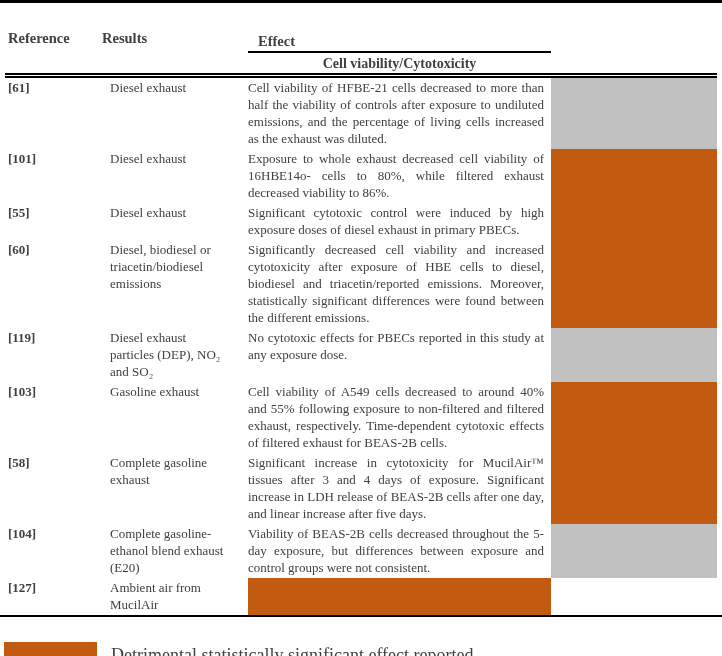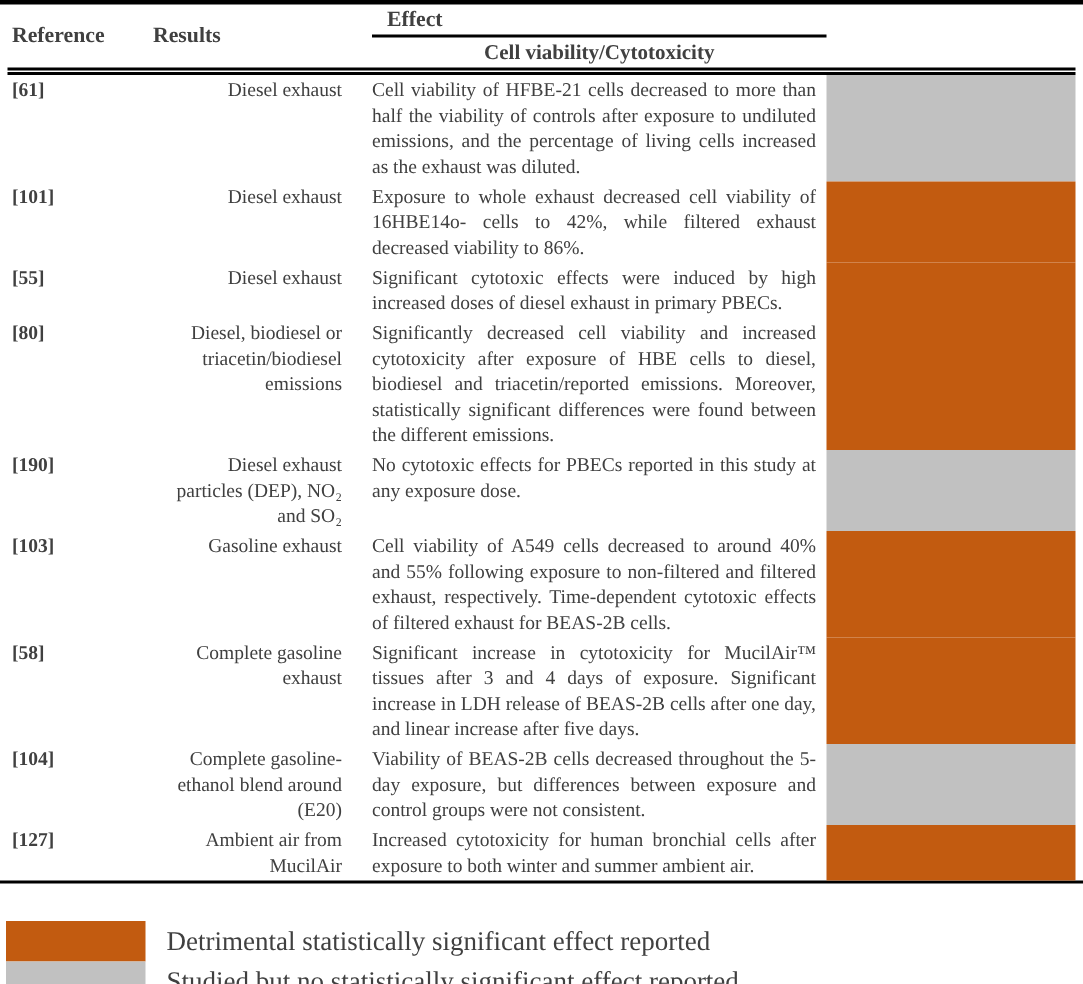--- a/index.html
+++ b/index.html
@@ -24,7 +24,7 @@
   }
   .hcell.ref { padding-left:3px; }
   .agent-head { width:88px; line-height:18px; }
-  .effect-head-cell { display:flex; flex-direction:column; }
+  .effect-head-cell { display:flex; flex-direction:column;margin-top:28px; }
   .effect-title {
     font-weight:bold; font-size:14.5px; padding:1px 0 1px 10px;
     border-bottom:2px solid #000; line-height:18px;

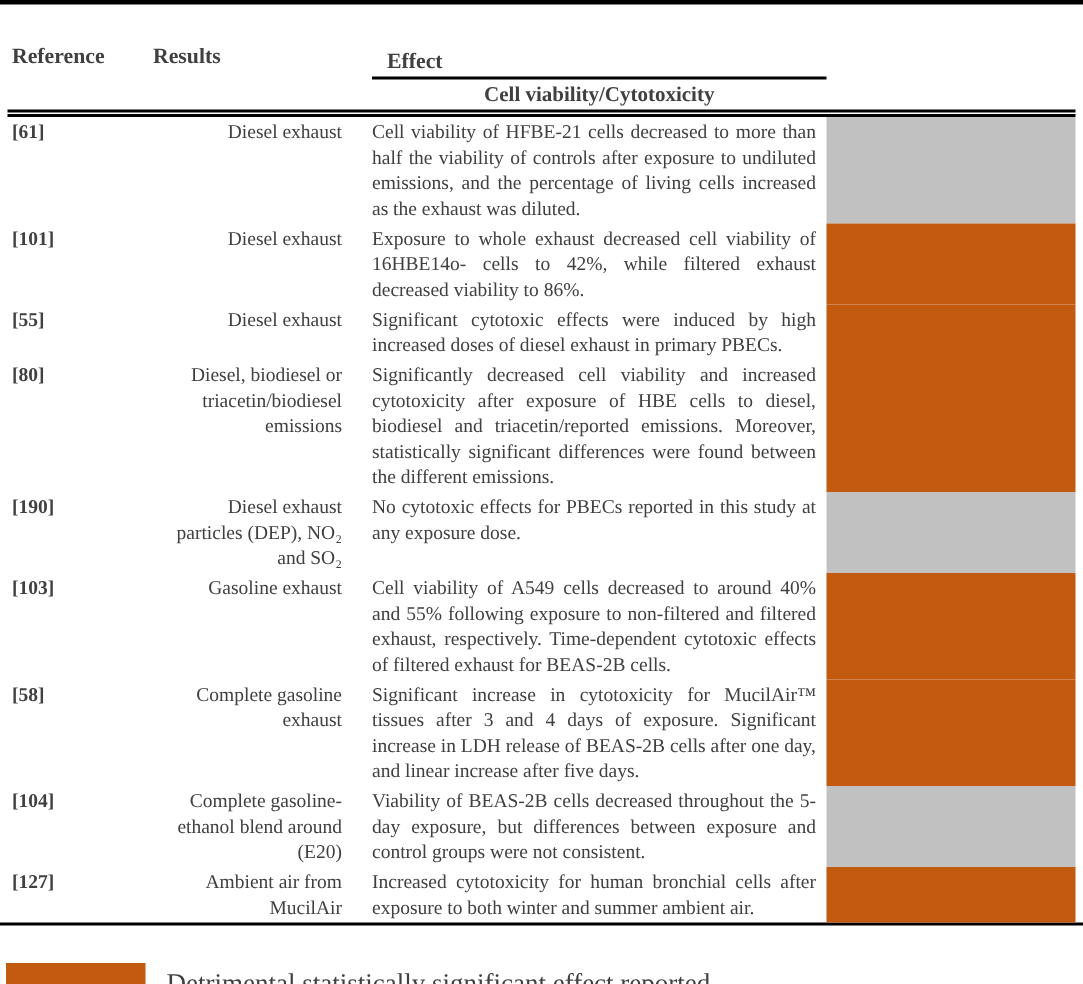--- a/index.html
+++ b/index.html
@@ -35,7 +35,7 @@
   }
   .row .cell { font-size:13px; line-height:17px; }
   .cell.ref { font-weight:bold; padding:1px 6px 2px 3px; }
-  .cell.agent { padding:1px 20px 2px 8px;text-align:right; }
+  .cell.agent { padding:1px 20px 2px 8px; }
   .cell.results { text-align:justify; padding:1px 7px 2px 0; }
   .cell.effect-bar { padding:0; }
   .legend { margin-top:25px; margin-left:4px; }

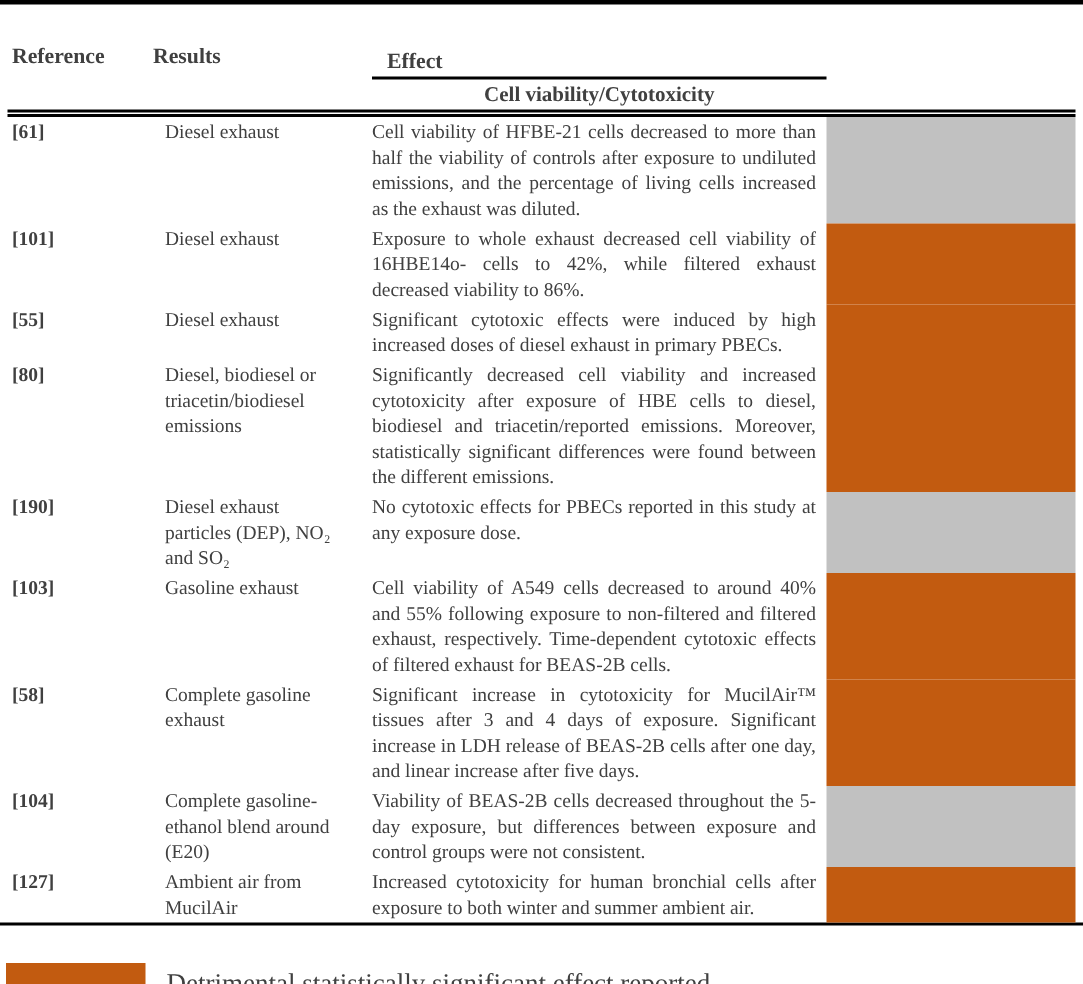--- a/index.html
+++ b/index.html
@@ -71,7 +71,7 @@
       <div class="grid-row row">
         <div class="cell ref">[101]</div>
         <div class="cell agent">Diesel exhaust</div>
-        <div class="cell results">Exposure to whole exhaust decreased cell viability of 16HBE14o- cells to 42%, while filtered exhaust decreased viability to 86%.</div>
+        <div class="cell results">Exposure to whole exhaust decreased cell viability of 16HBE14o- cells to 80%, while filtered exhaust decreased viability to 86%.</div>
         <div class="cell effect-bar" style="background: rgb(194, 91, 16);"></div>
       </div>
 

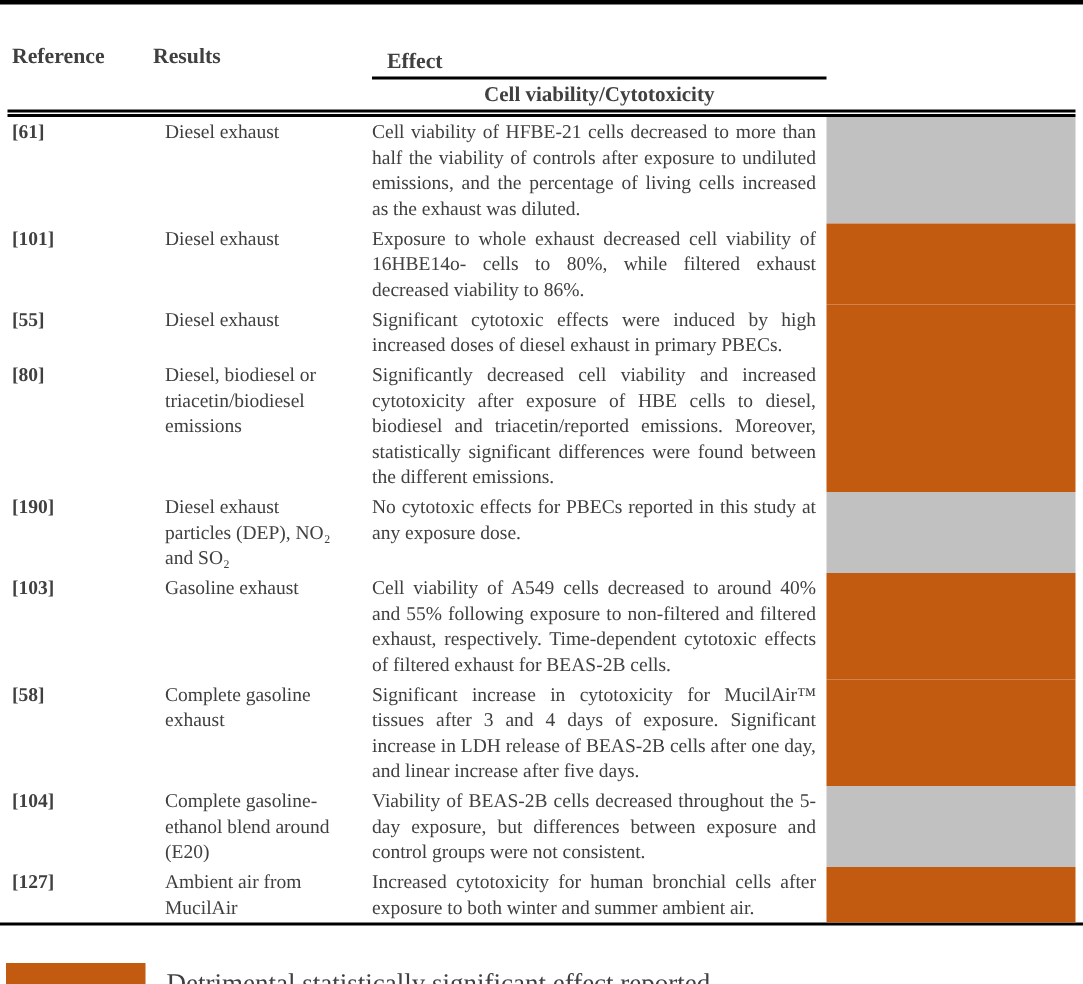--- a/index.html
+++ b/index.html
@@ -78,7 +78,7 @@
       <div class="grid-row row">
         <div class="cell ref">[55]</div>
         <div class="cell agent">Diesel exhaust</div>
-        <div class="cell results">Significant cytotoxic effects were induced by high increased doses of diesel exhaust in primary PBECs.</div>
+        <div class="cell results">Significant cytotoxic control were induced by high exposure doses of diesel exhaust in primary PBECs.</div>
         <div class="cell effect-bar" style="background: rgb(194, 91, 16);"></div>
       </div>
 

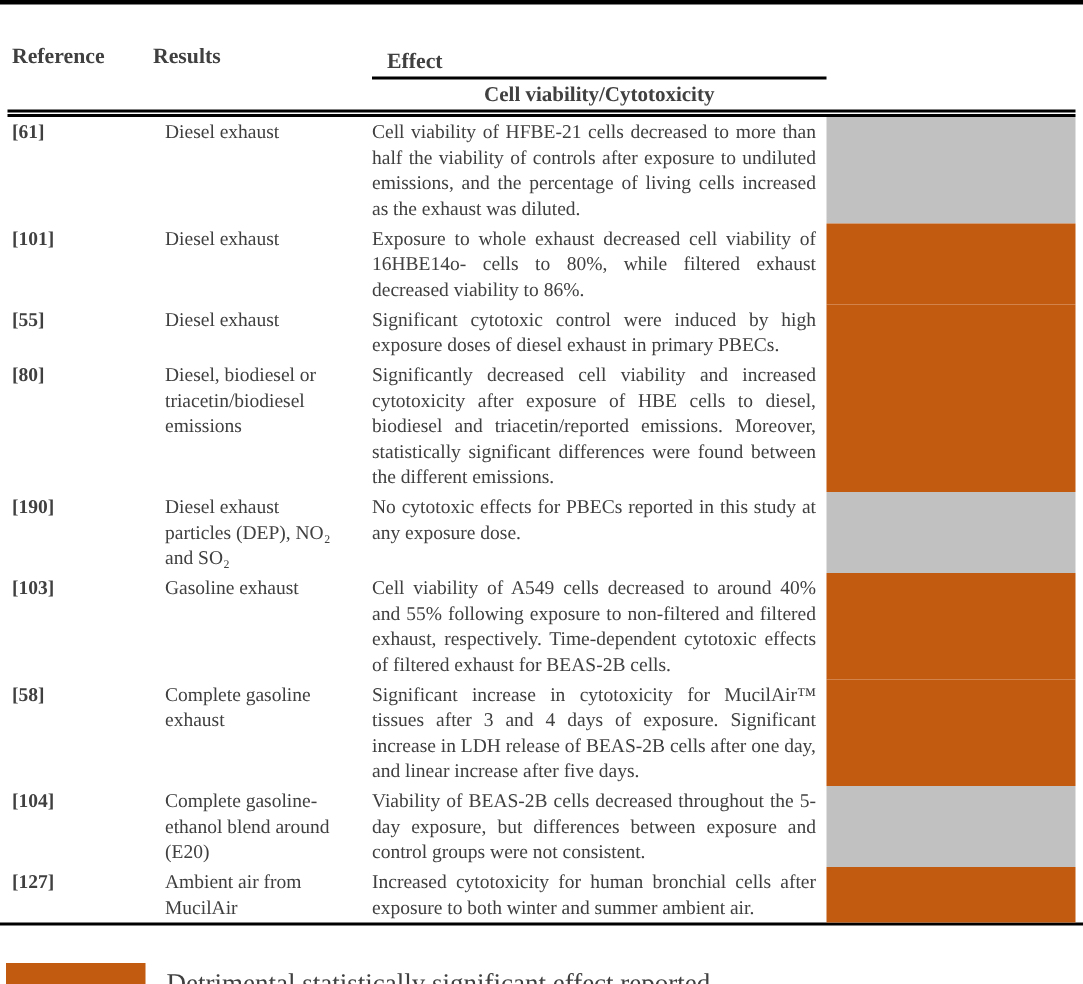--- a/index.html
+++ b/index.html
@@ -83,7 +83,7 @@
       </div>
 
       <div class="grid-row row">
-        <div class="cell ref">[80]</div>
+        <div class="cell ref">[60]</div>
         <div class="cell agent">Diesel, biodiesel or triacetin/biodiesel emissions</div>
         <div class="cell results">Significantly decreased cell viability and increased cytotoxicity after exposure of HBE cells to diesel, biodiesel and triacetin/reported emissions. Moreover, statistically significant differences were found between the different emissions.</div>
         <div class="cell effect-bar" style="background: rgb(194, 91, 16);"></div>

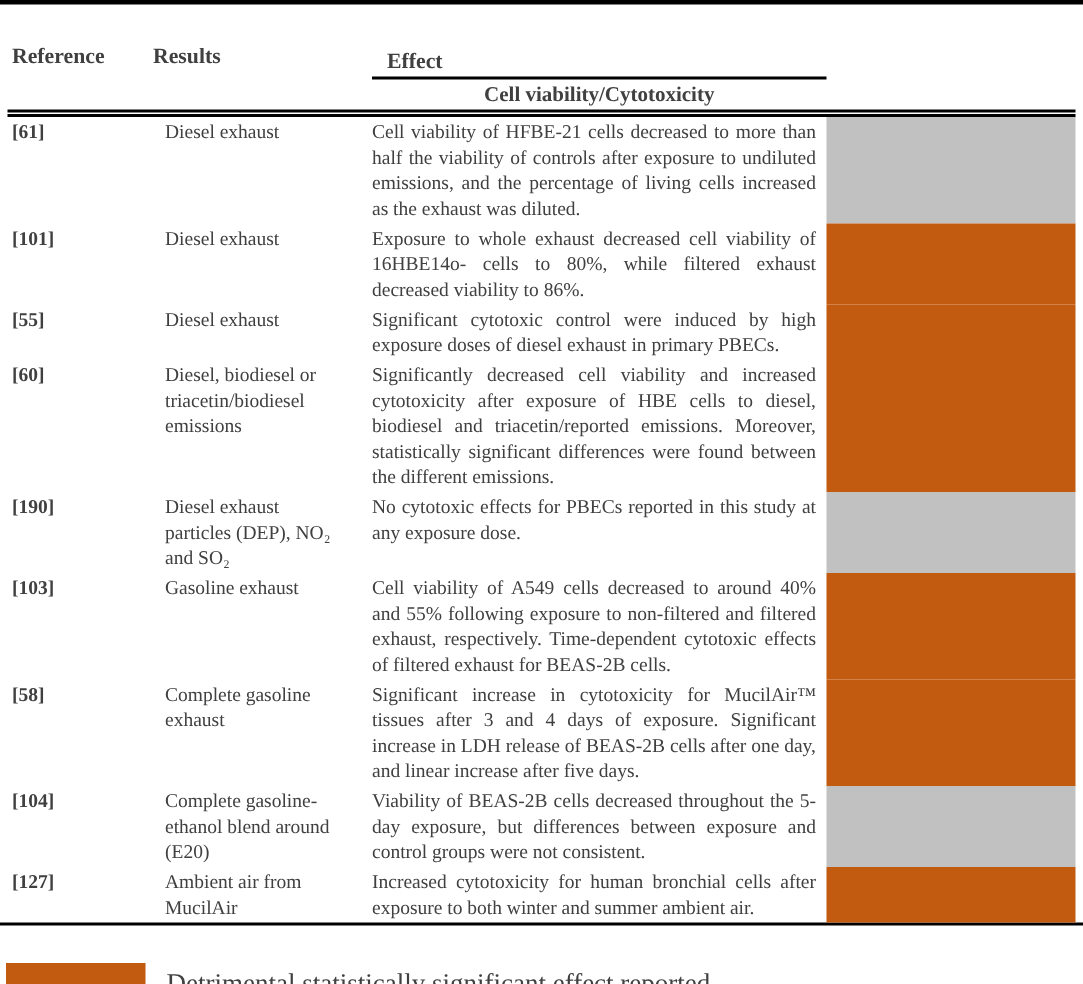--- a/index.html
+++ b/index.html
@@ -90,7 +90,7 @@
       </div>
 
       <div class="grid-row row">
-        <div class="cell ref">[190]</div>
+        <div class="cell ref">[119]</div>
         <div class="cell agent">Diesel exhaust particles (DEP), NO₂ and SO₂</div>
         <div class="cell results">No cytotoxic effects for PBECs reported in this study at any exposure dose.</div>
         <div class="cell effect-bar" style="background: rgb(193, 193, 193);"></div>

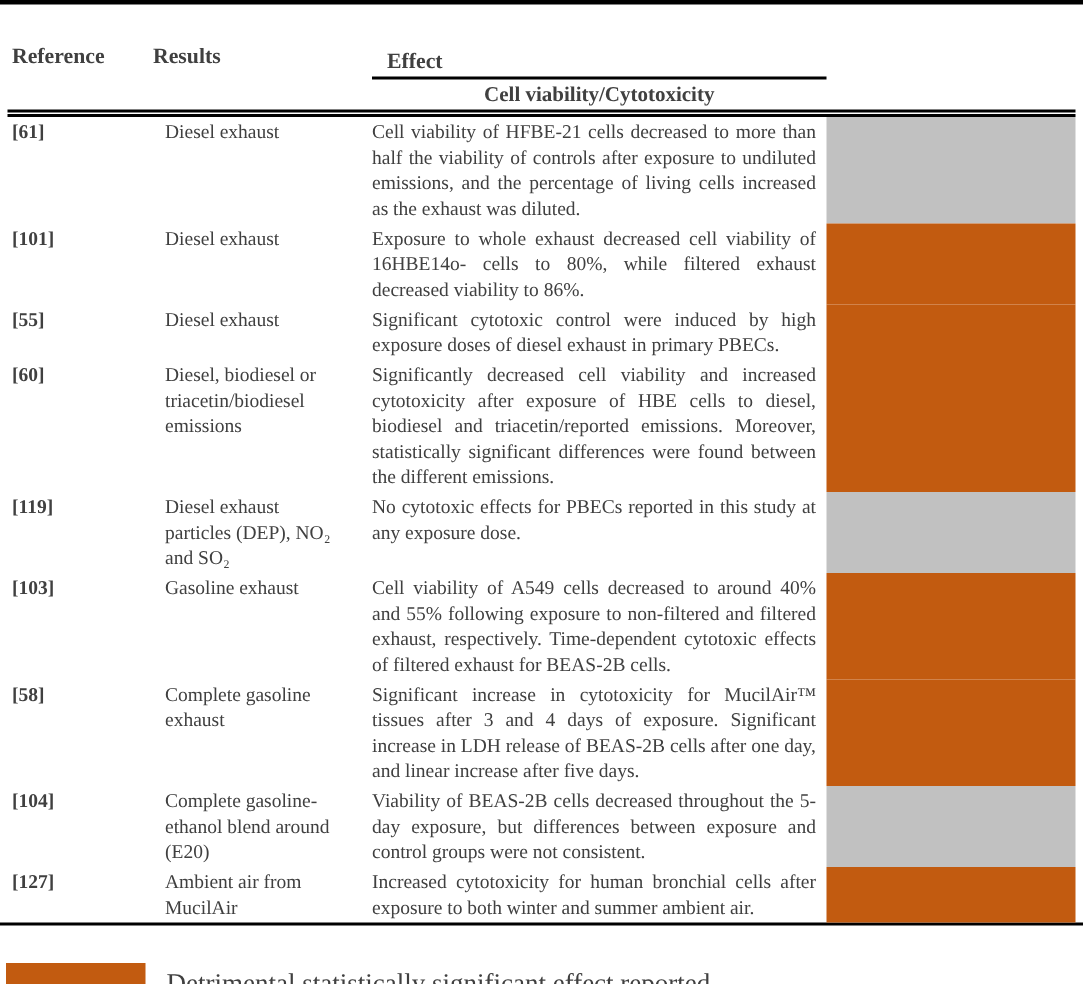--- a/index.html
+++ b/index.html
@@ -112,7 +112,7 @@
 
       <div class="grid-row row">
         <div class="cell ref">[104]</div>
-        <div class="cell agent">Complete gasoline-ethanol blend around (E20)</div>
+        <div class="cell agent">Complete gasoline-ethanol blend exhaust (E20)</div>
         <div class="cell results">Viability of BEAS-2B cells decreased throughout the 5-day exposure, but differences between exposure and control groups were not consistent.</div>
         <div class="cell effect-bar" style="background: rgb(193, 193, 193);"></div>
       </div>

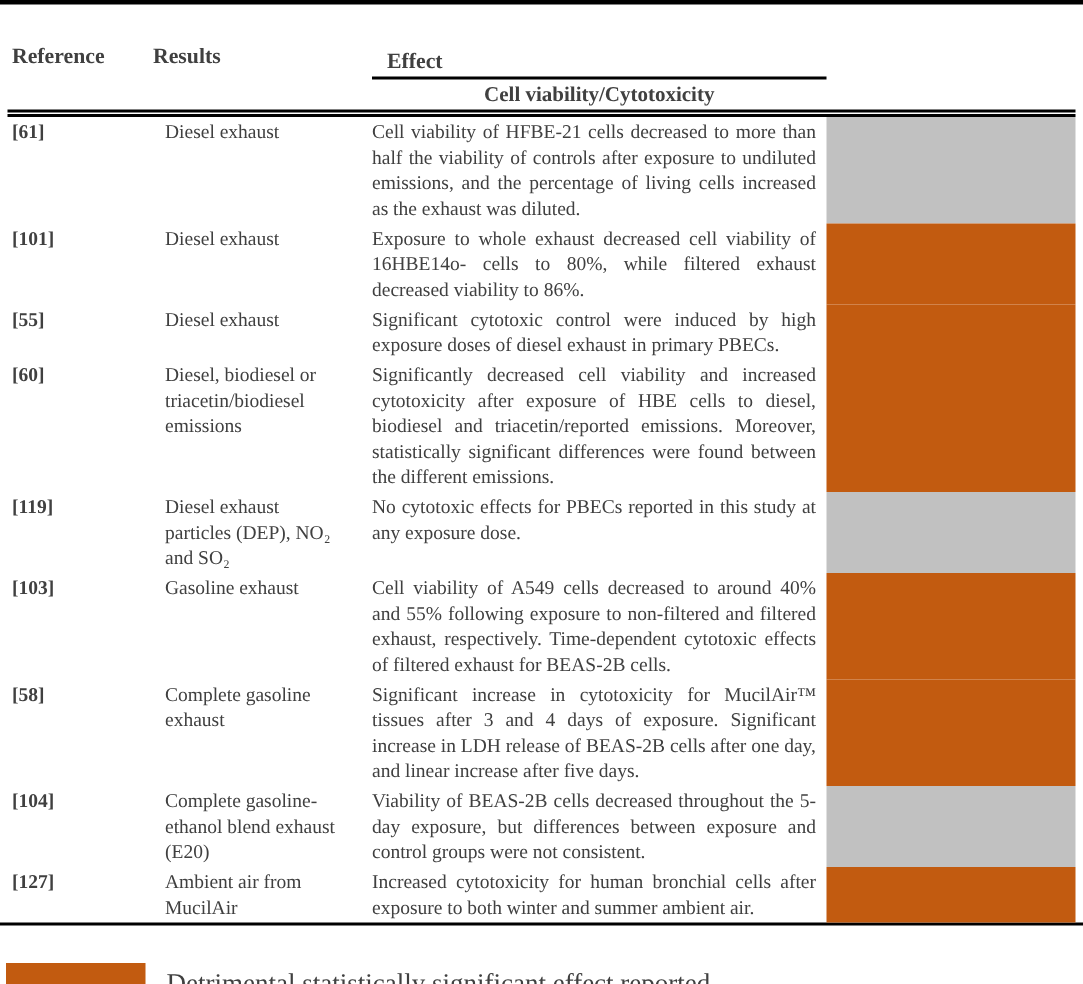--- a/index.html
+++ b/index.html
@@ -120,7 +120,6 @@
       <div class="grid-row row">
         <div class="cell ref">[127]</div>
         <div class="cell agent">Ambient air from MucilAir</div>
-        <div class="cell results">Increased cytotoxicity for human bronchial cells after exposure to both winter and summer ambient air.</div>
         <div class="cell effect-bar" style="background: rgb(194, 91, 16);"></div>
       </div>
 

